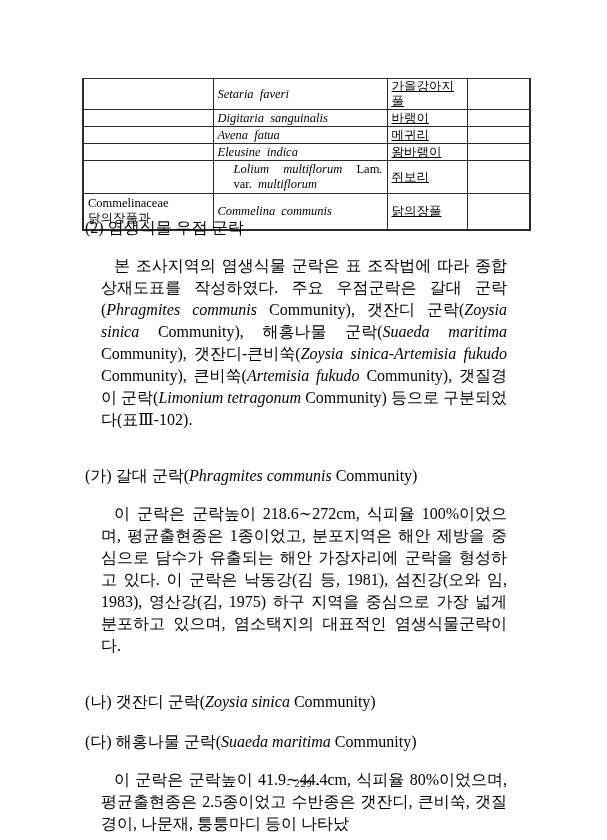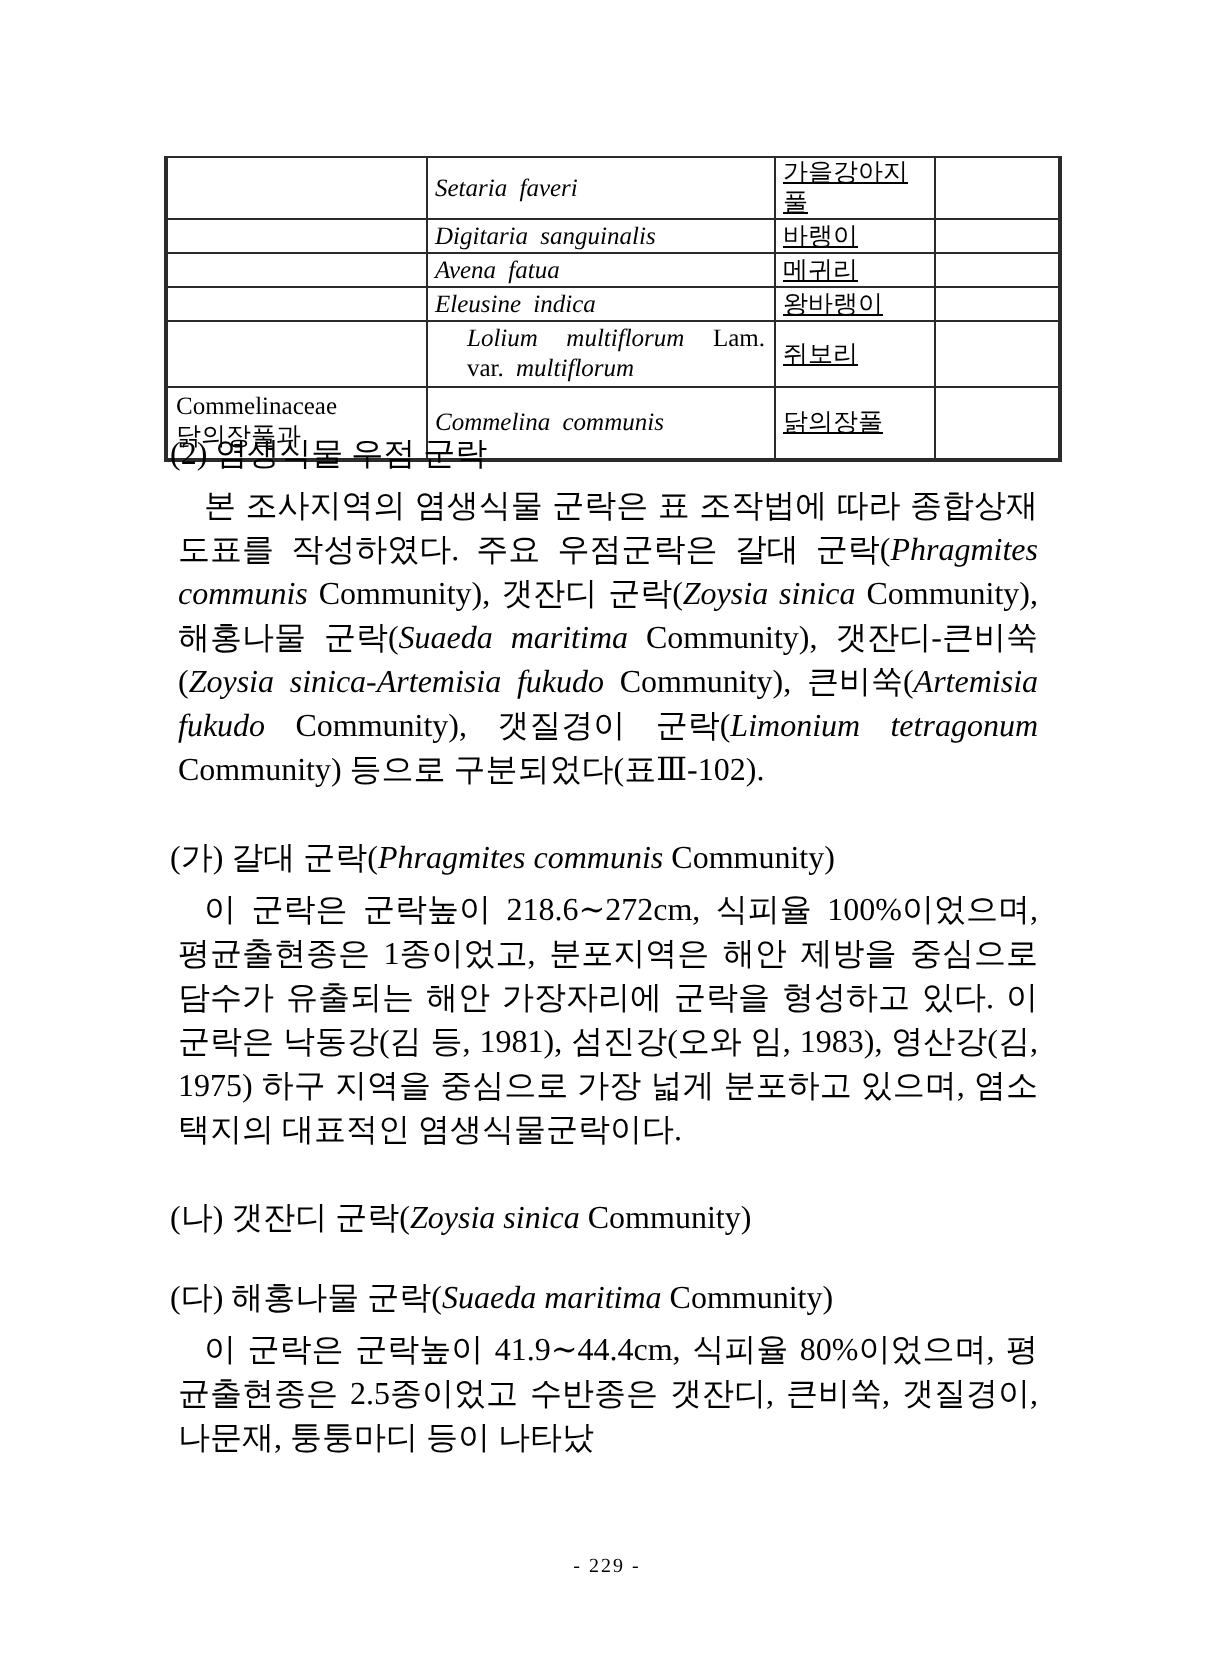--- a/index.html
+++ b/index.html
@@ -56,7 +56,7 @@
     text-align: justify;
   }
   .heading { margin: 0; text-align: left; }
-  .para { margin: 4px; text-indent: 13px; }
+  .para { margin: 16px; text-indent: 13px; }
   .para i, .heading i { font-style: italic; }
   .gap { height: 18px; }
 

